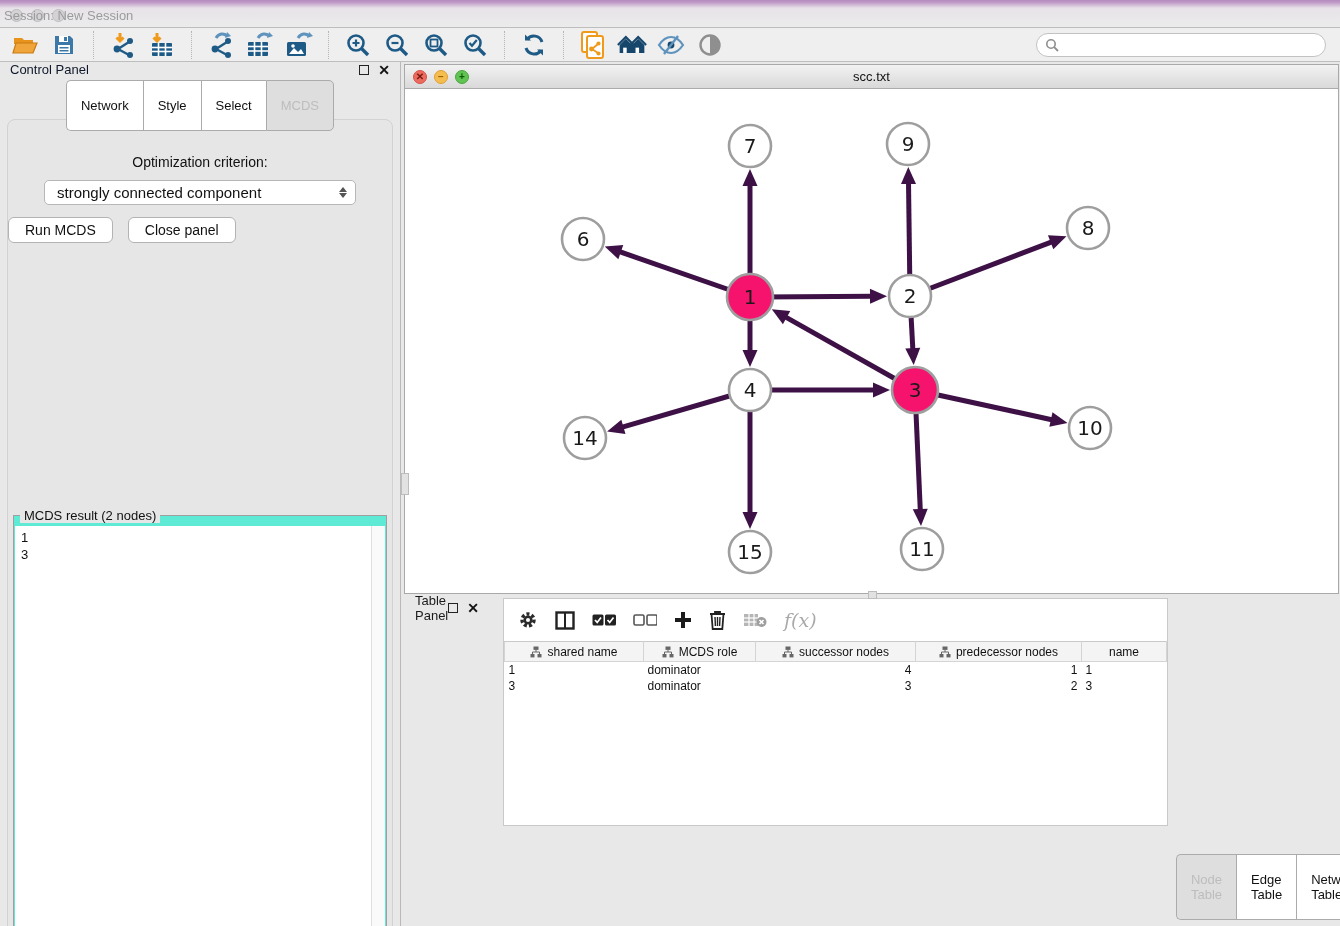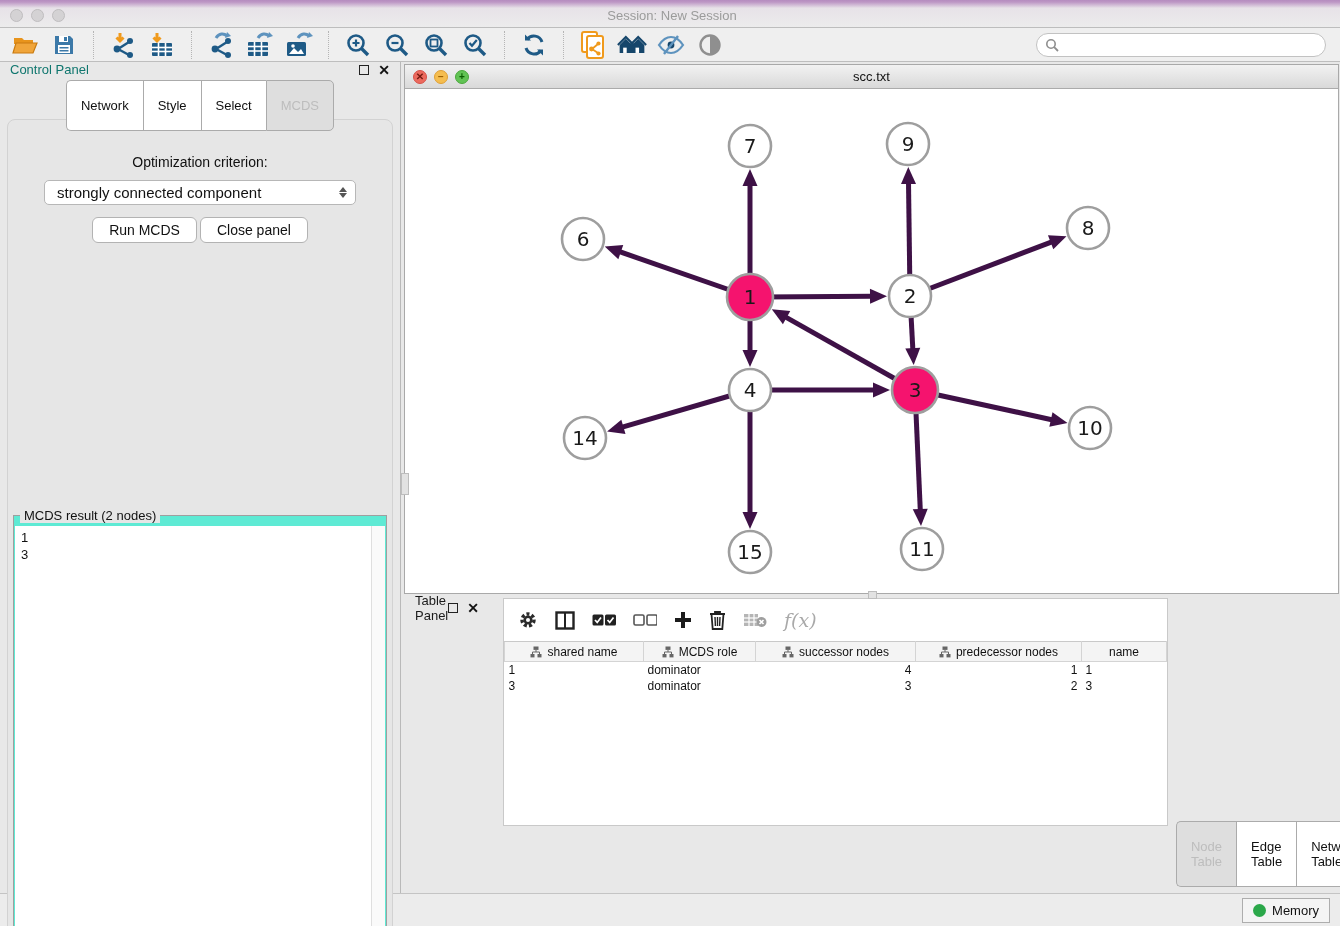--- a/index.html
+++ b/index.html
@@ -10,7 +10,7 @@
   .titlebar { height:28px; flex:0 0 28px; background:linear-gradient(180deg,#B58CBF 0%,#BD97C5 8%,#E7E2E8 30%,#ECECEC 100%); border-bottom:1px solid #BDBDBD; display:flex; align-items:center; position:relative; }
   .traffic { display:flex; gap:8px; margin-left:10px; margin-top:4px; }
   .tl { width:13px; height:13px; border-radius:50%; background:#D4D2D4; border:1px solid #BFBDBF; }
-  .win-title { position:absolute; left:4px; right:0; top:8px; text-align:center; color:#9B9B9B; font-size:13px; }
+  .win-title { position:absolute; left:4px; right:0; top:8px; color:#9B9B9B; font-size:13px; }
 
   
   .toolbar { height:34px; flex:0 0 34px; background:#EFEFEF; border-bottom:1px solid #BEBEBE; display:flex; align-items:center; padding:0 10px; gap:9px; }

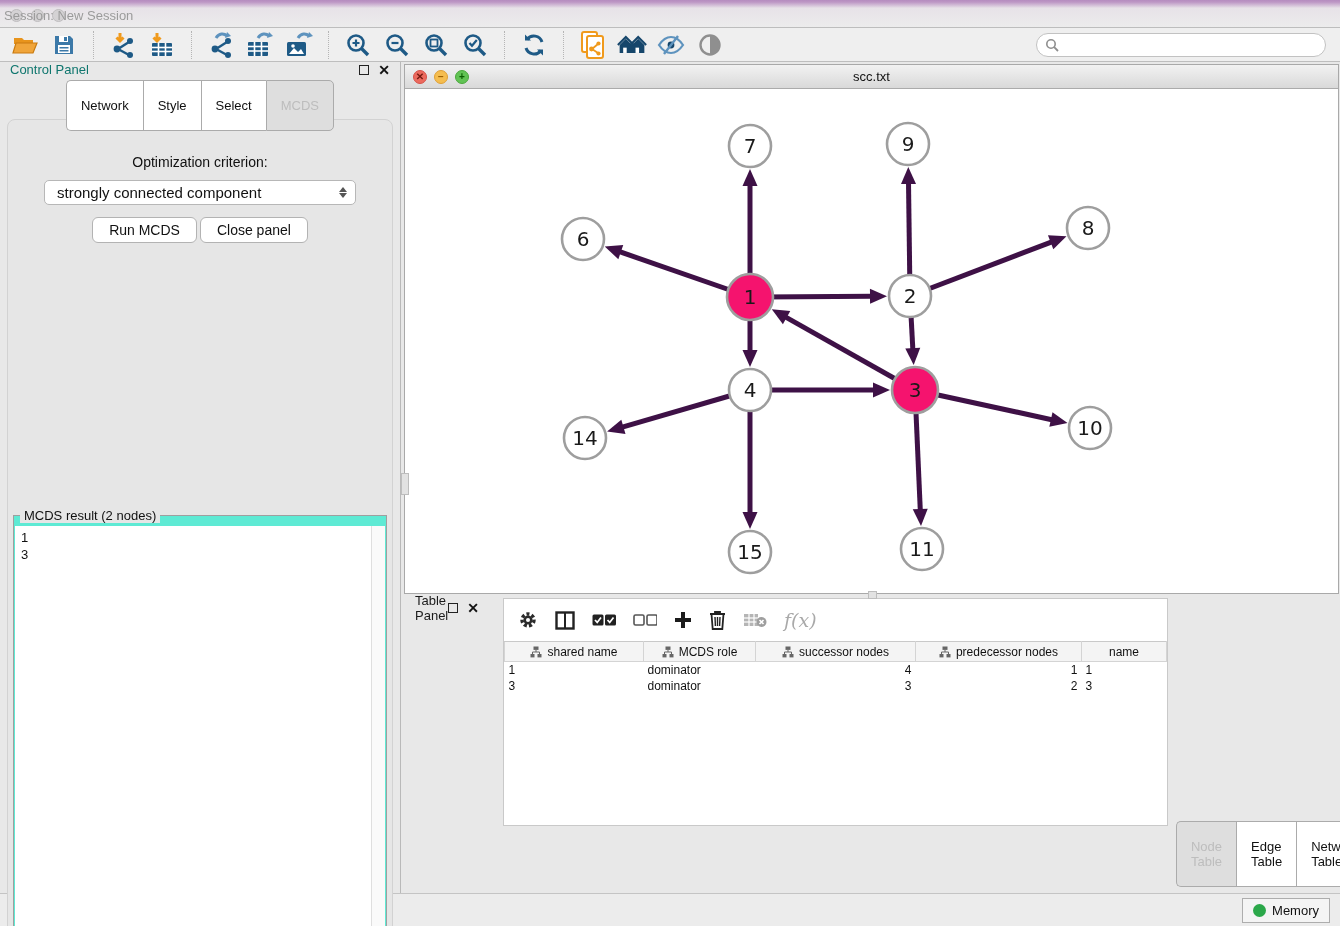--- a/index.html
+++ b/index.html
@@ -26,7 +26,7 @@
   
   .control-panel { width:401px; flex:0 0 401px; border-right:1px solid #B9B9B9; display:flex; flex-direction:column; background:#E8E8E8; }
   .panel-head { height:26px; display:flex; align-items:center; padding:0 10px; }
-  .panel-head .ptitle { font-size:13px; color:#0f766e; }
+  .panel-head .ptitle { font-size:13px; color:#0f172a; }
   .panel-head .pbtns { margin-left:auto; display:flex; align-items:center; gap:9px; }
   .float-box { width:10px; height:10px; border:1.6px solid #222; display:inline-block; }
   .close-x { font-size:14px; font-weight:bold; color:#111; line-height:10px; }

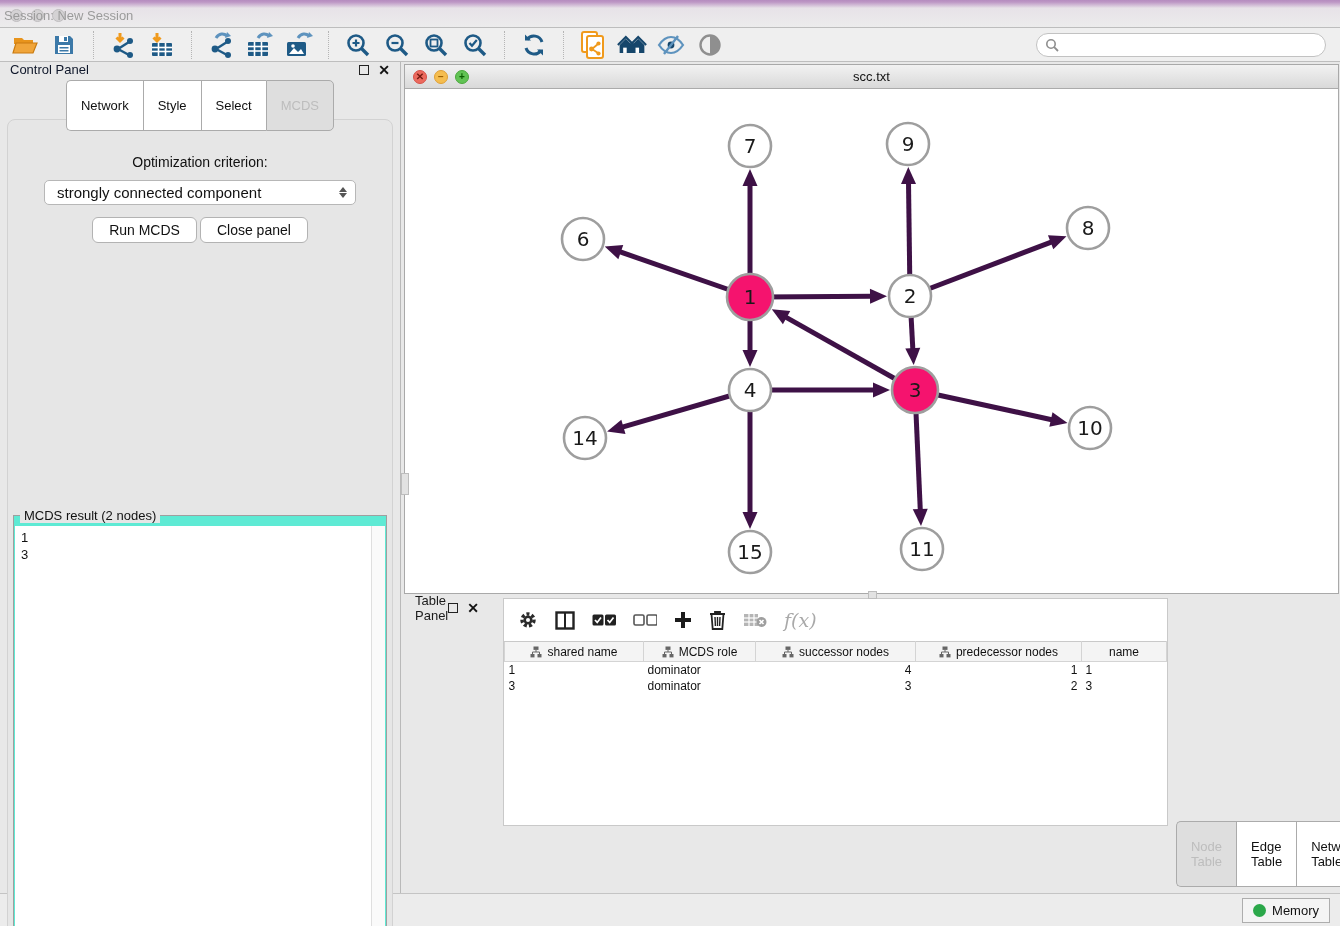--- a/index.html
+++ b/index.html
@@ -45,7 +45,7 @@
   .stepper { display:flex; flex-direction:column; align-items:center; gap:1px; margin-right:2px; }
   .stepper .tri-up { width:0; height:0; border-left:4px solid transparent; border-right:4px solid transparent; border-bottom:5px solid #555; }
   .stepper .tri-dn { width:0; height:0; border-left:4px solid transparent; border-right:4px solid transparent; border-top:5px solid #555; }
-  .btn-row { display:flex; justify-content:center; gap:3px; margin-top:12px; }
+  .btn-row { display:flex; gap:15px; margin-top:12px; }
   .mac-btn { background:#fff; border:1px solid #B3B3B3; border-radius:6px; font-size:14px; color:#111; padding:4px 16px; font-family:"Liberation Sans",sans-serif; }
 
   .result-fieldset { margin:272px 5px 0 5px; border:1px solid #9F9F9F; position:relative; height:432px; background:#5eead4; }

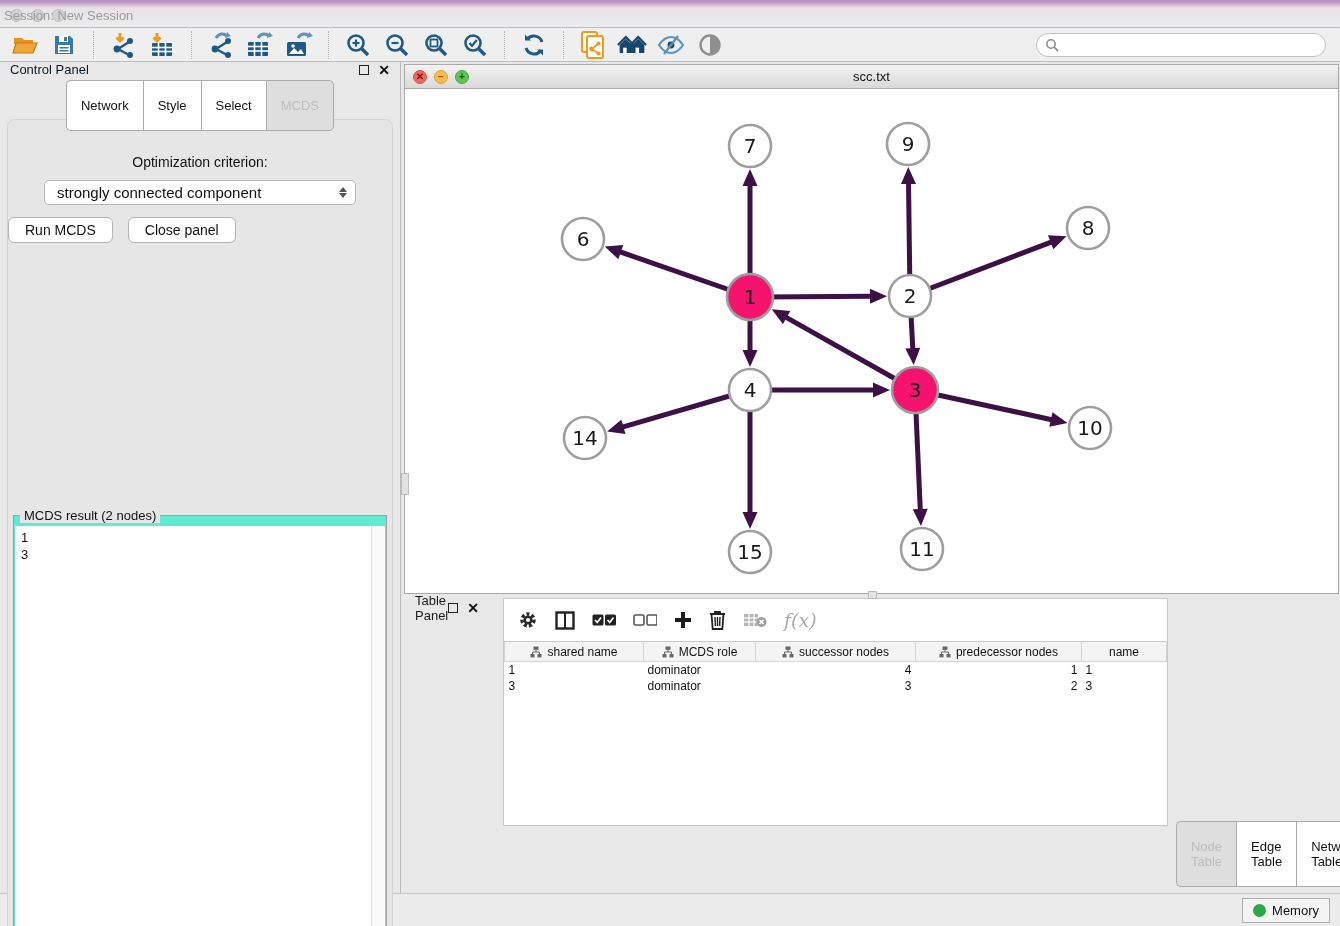--- a/index.html
+++ b/index.html
@@ -554,24 +554,6 @@
     </div>
   </div>
 
-  <div class="statusbar">
-    <span class="list-btn">
-      <svg width="16" height="14" viewBox="0 0 16 14">
-          <g fill="#1b1b1b">
-            <rect x="0" y="1" width="3" height="3"></rect>
-            <rect x="5" y="1" width="11" height="3"></rect>
-            <rect x="0" y="5.5" width="3" height="3"></rect>
-            <rect x="5" y="5.5" width="11" height="3"></rect>
-            <rect x="0" y="10" width="3" height="3"></rect>
-            <rect x="5" y="10" width="11" height="3"></rect>
-          </g>
-        </svg>
-    </span>
-    <span class="memory-btn">
-      <span class="green-dot"></span>
-      <span>Memory</span>
-    </span>
-  </div>
 
 </div>
 

